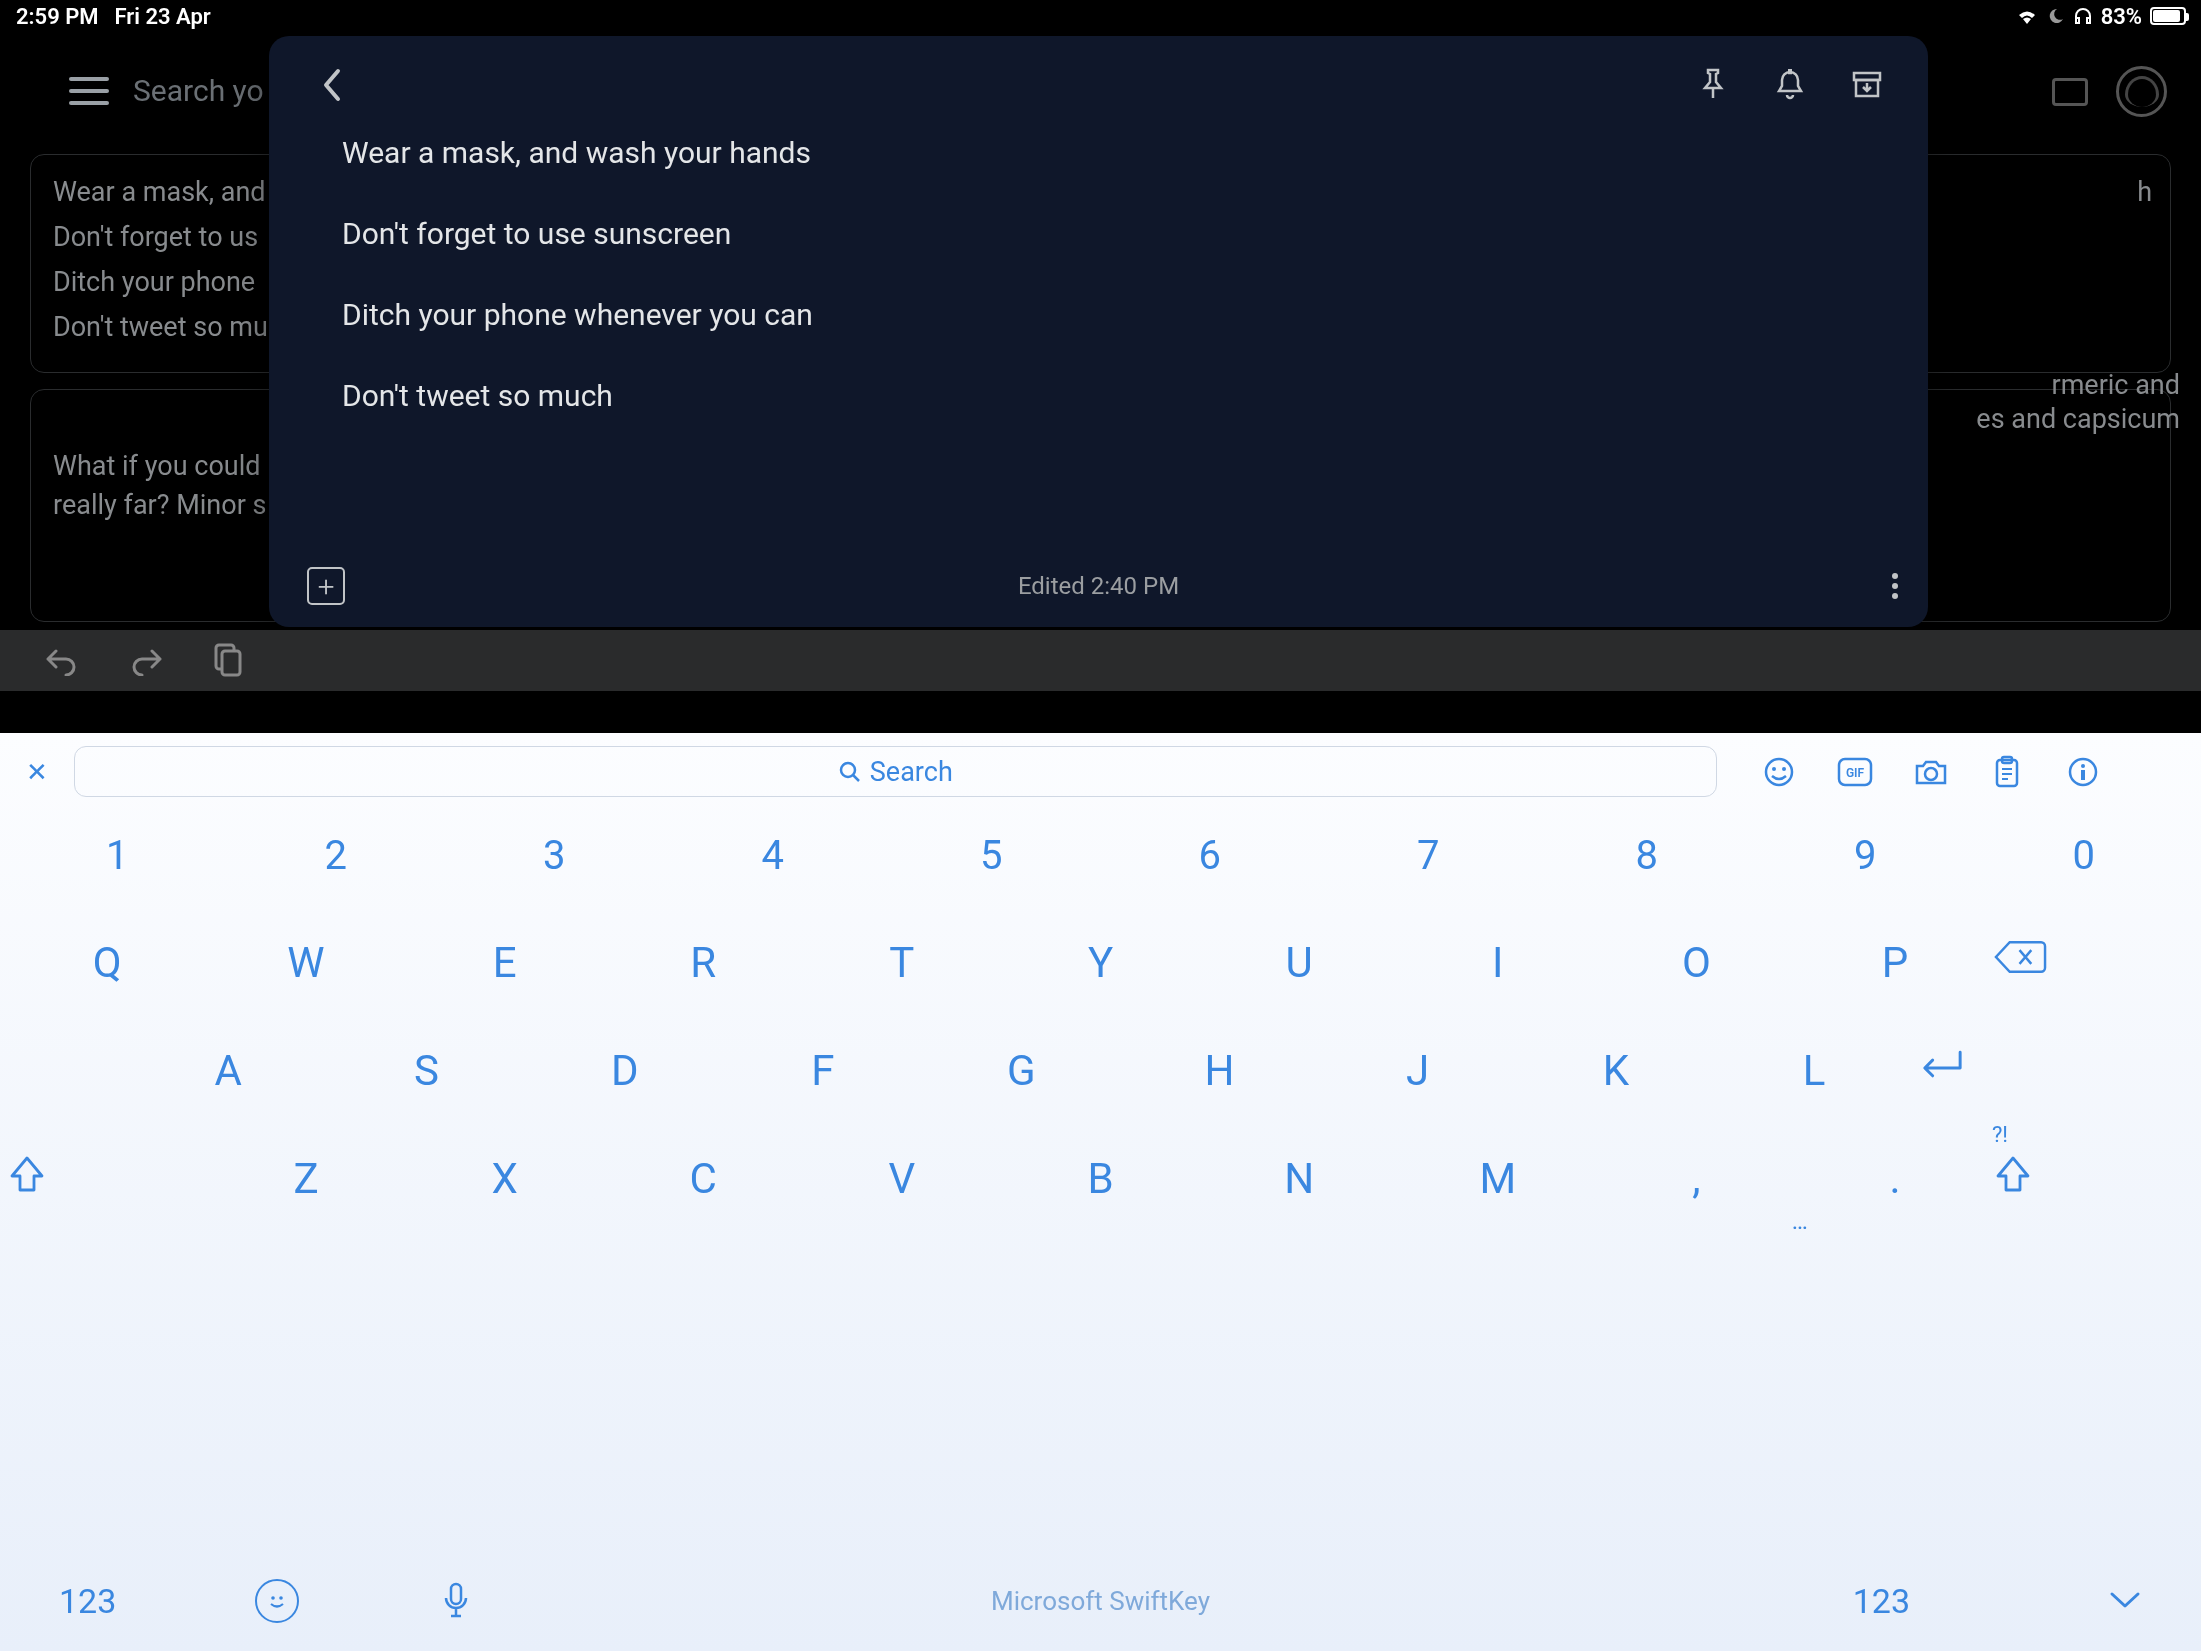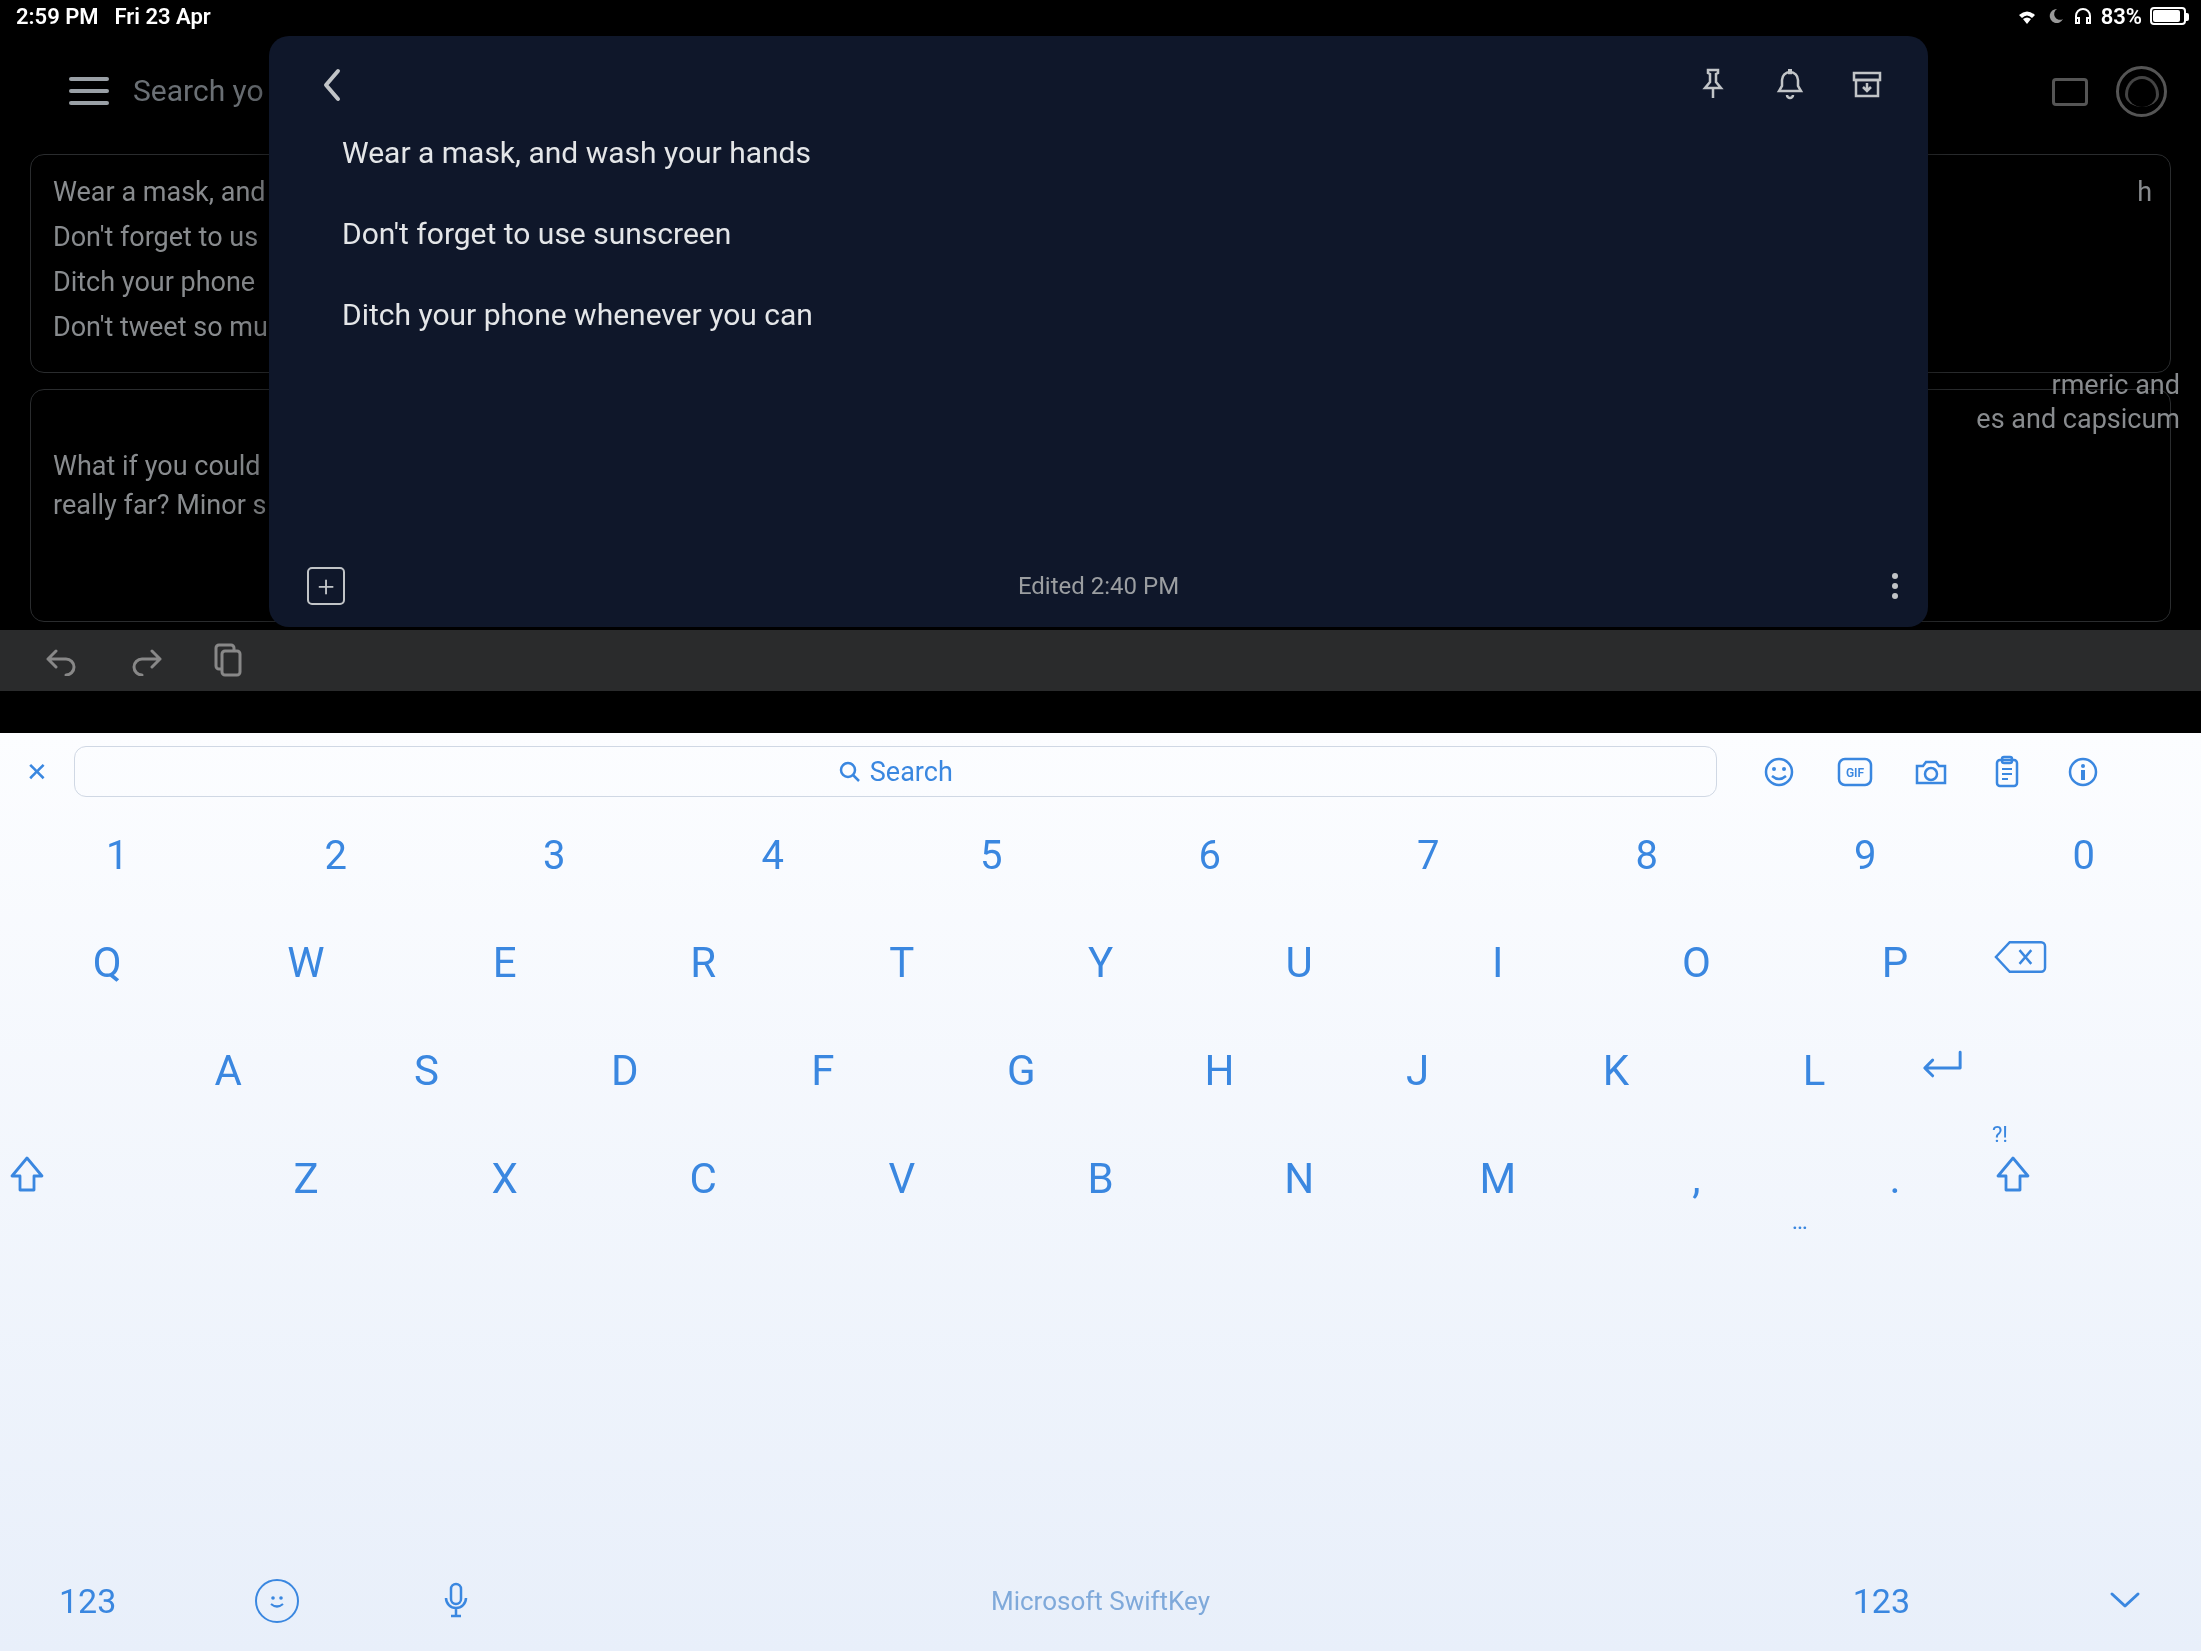--- a/index.html
+++ b/index.html
@@ -166,6 +166,7 @@
     <p>Wear a mask, and wash your hands</p>
     <p>Don't forget to use sunscreen</p>
     <p>Ditch your phone whenever you can</p>
+    <p>Don't tweet so much</p>
   </div>
   <div class="note-footer">
     <div class="add-btn">＋</div>

